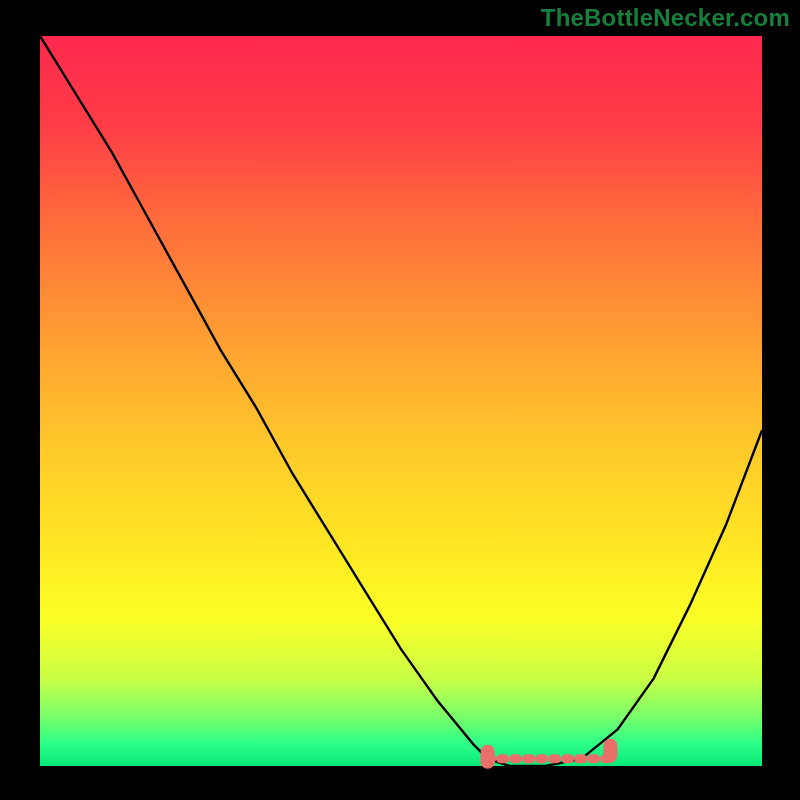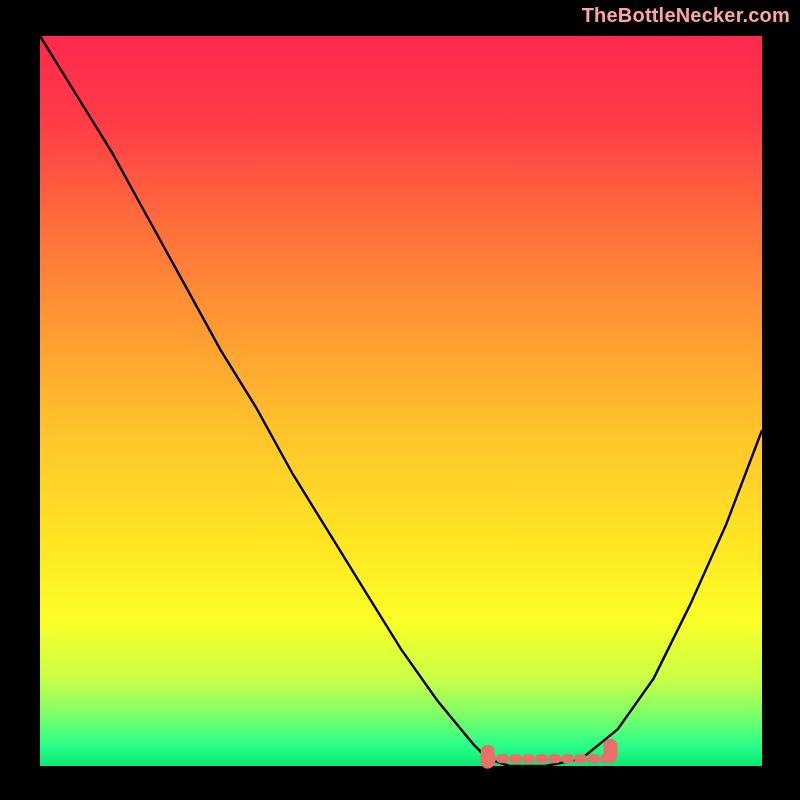--- a/index.html
+++ b/index.html
@@ -21,8 +21,8 @@
     position: absolute;
     top: 4px;
     right: 10px;
-    color: #fca5a5;
-    font-size: 20px;
+    color: #15803d;
+    font-size: 24px;
     font-weight: 600;
     letter-spacing: 0.2px;
     z-index: 10;

